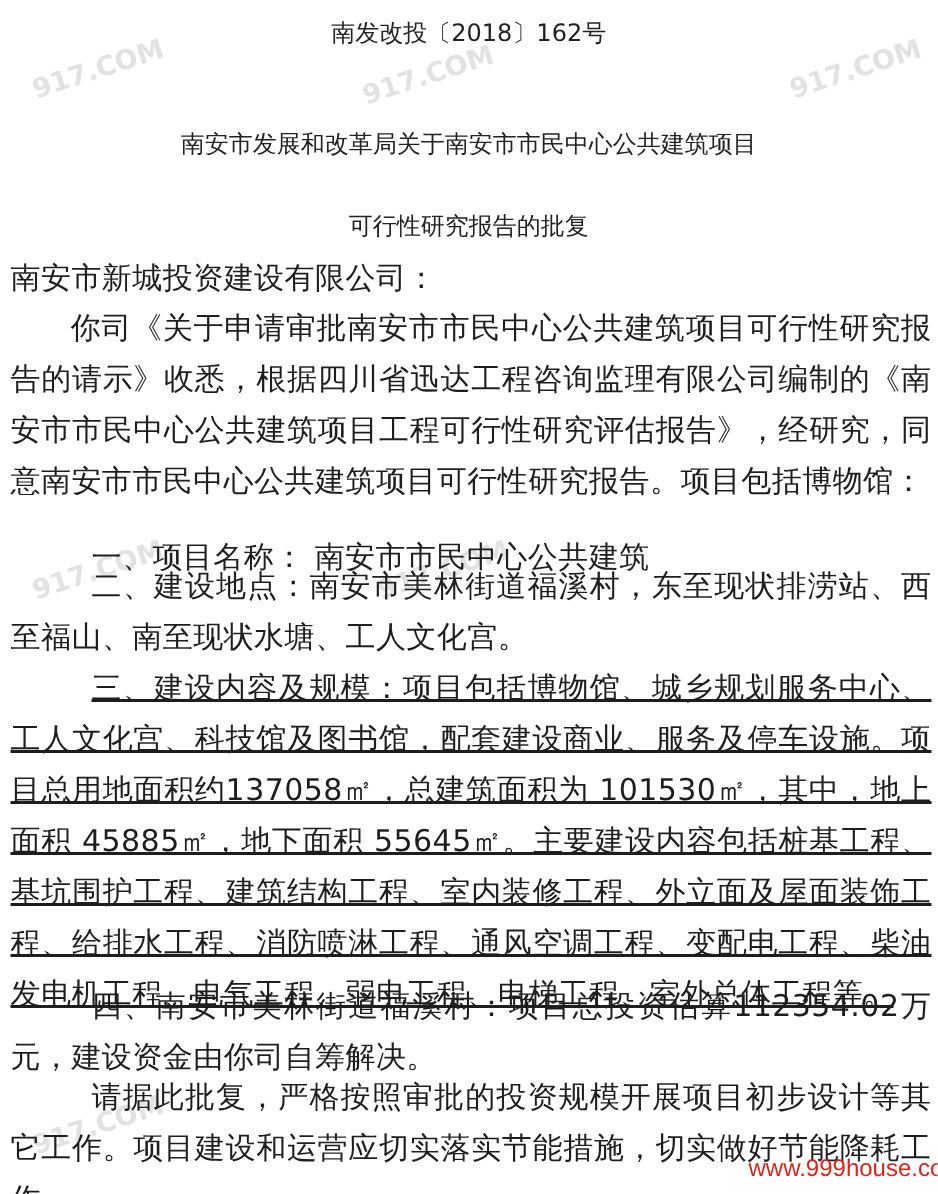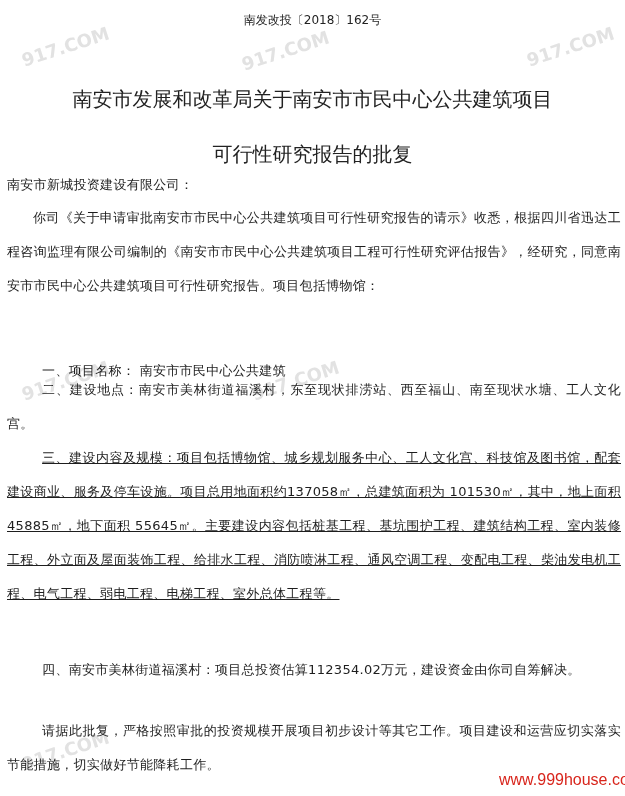--- a/index.html
+++ b/index.html
@@ -15,7 +15,7 @@
   }
   .doc-number {
     position: absolute; top: 12px; left: 0; width: 625px; text-align: center;
-    font-size: 12px; color: #222;
+    font-size: 16px; color: #222;
   }
   .title {
     position: absolute; left: 0; width: 625px; text-align: center; font-size: 20px; color: #222;

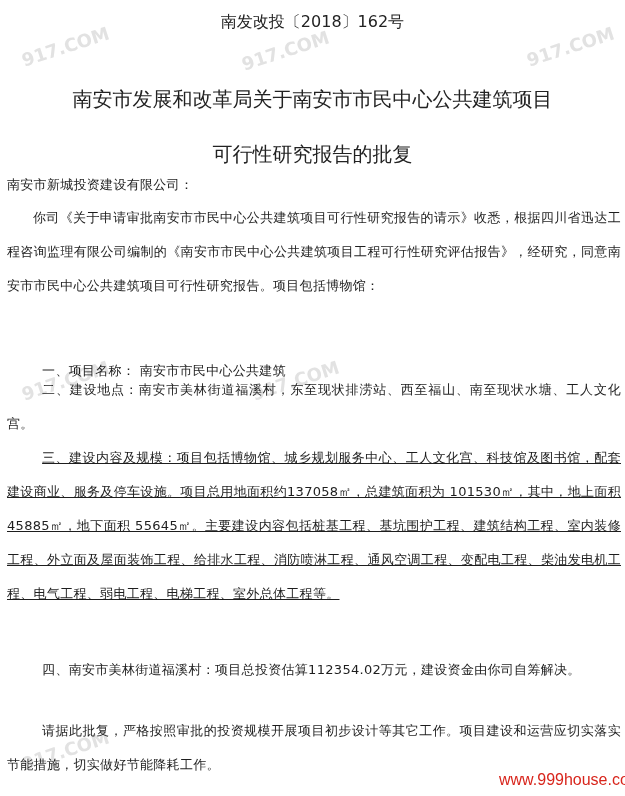--- a/index.html
+++ b/index.html
@@ -18,7 +18,7 @@
     font-size: 16px; color: #222;
   }
   .title {
-    position: absolute; left: 0; width: 625px; text-align: center; font-size: 20px; color: #222;
+    position: absolute; left: 0; width: 625px; text-align: center; font-size: 16px; color: #222;
   }
   .title.l1 { top: 86px; }
   .title.l2 { top: 121px; margin-top: 20px; }

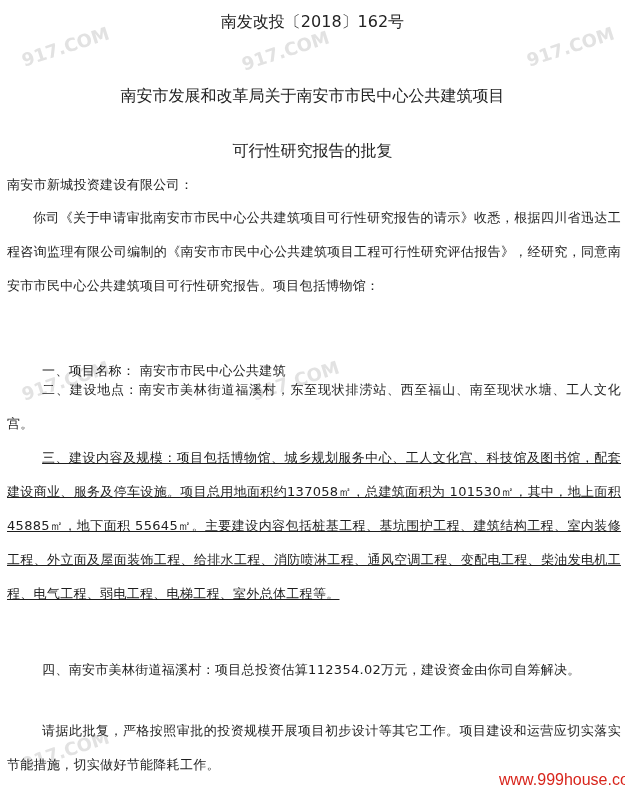--- a/index.html
+++ b/index.html
@@ -23,7 +23,7 @@
   .title.l1 { top: 86px; }
   .title.l2 { top: 121px; margin-top: 20px; }
   .para {
-    position: absolute; left: 7px; width: 614px; font-size: 13px; line-height: 34px;
+    position: absolute; left: 7px; width: 614px; font-size: 20px; line-height: 34px;
     color: #1e1e1e; text-align: justify; text-align-last: left; letter-spacing: 0.3px;
   }
   .indent { text-indent: 2em; }

